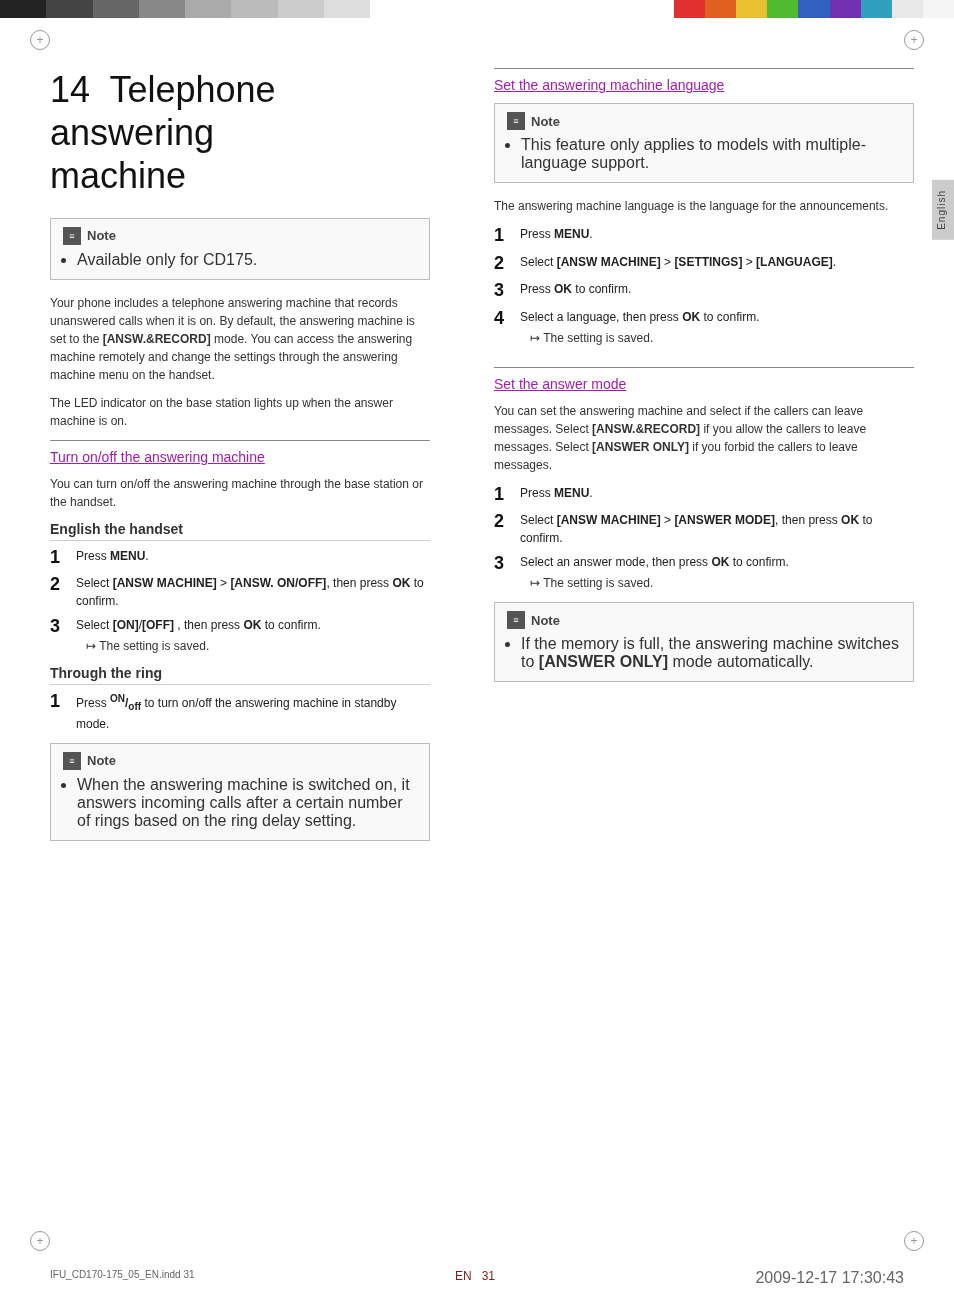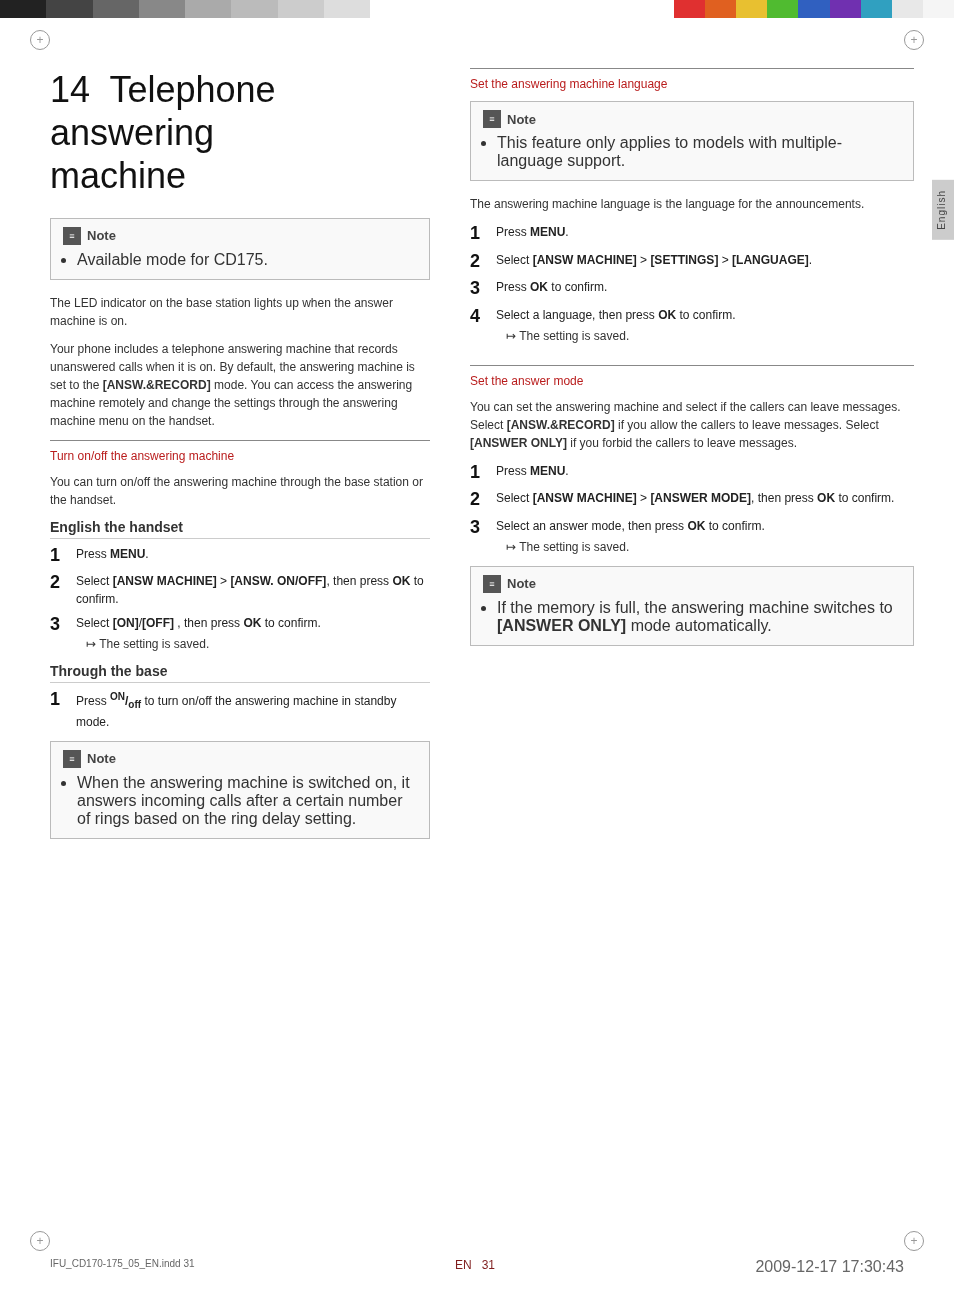--- a/index.html
+++ b/index.html
@@ -54,7 +54,7 @@
     .page-content {
       display: flex;
       padding: 50px 40px 40px 50px;
-      gap: 20px;
+      gap: 44px;
     }
 
     

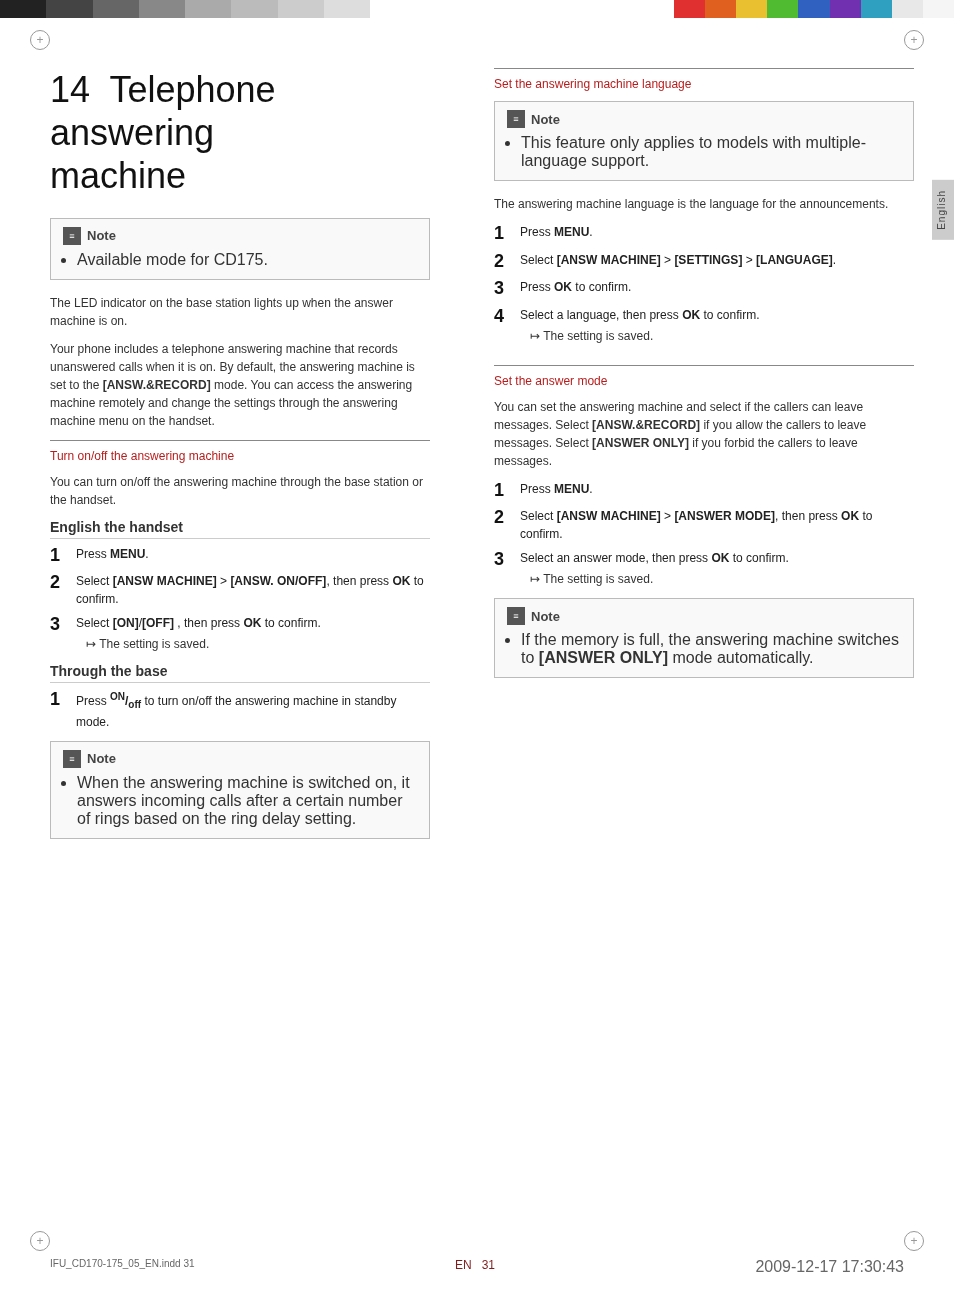--- a/index.html
+++ b/index.html
@@ -137,10 +137,11 @@
       margin-bottom: 10px;
     }
     .section-heading h2 {
-      font-size: 12px;
+      font-size: 14px;
       font-weight: 400;
-      color: #b91c1c;
+      color: #a21caf;
       margin-bottom: 6px;
+      text-decoration: underline;
     }
 
     

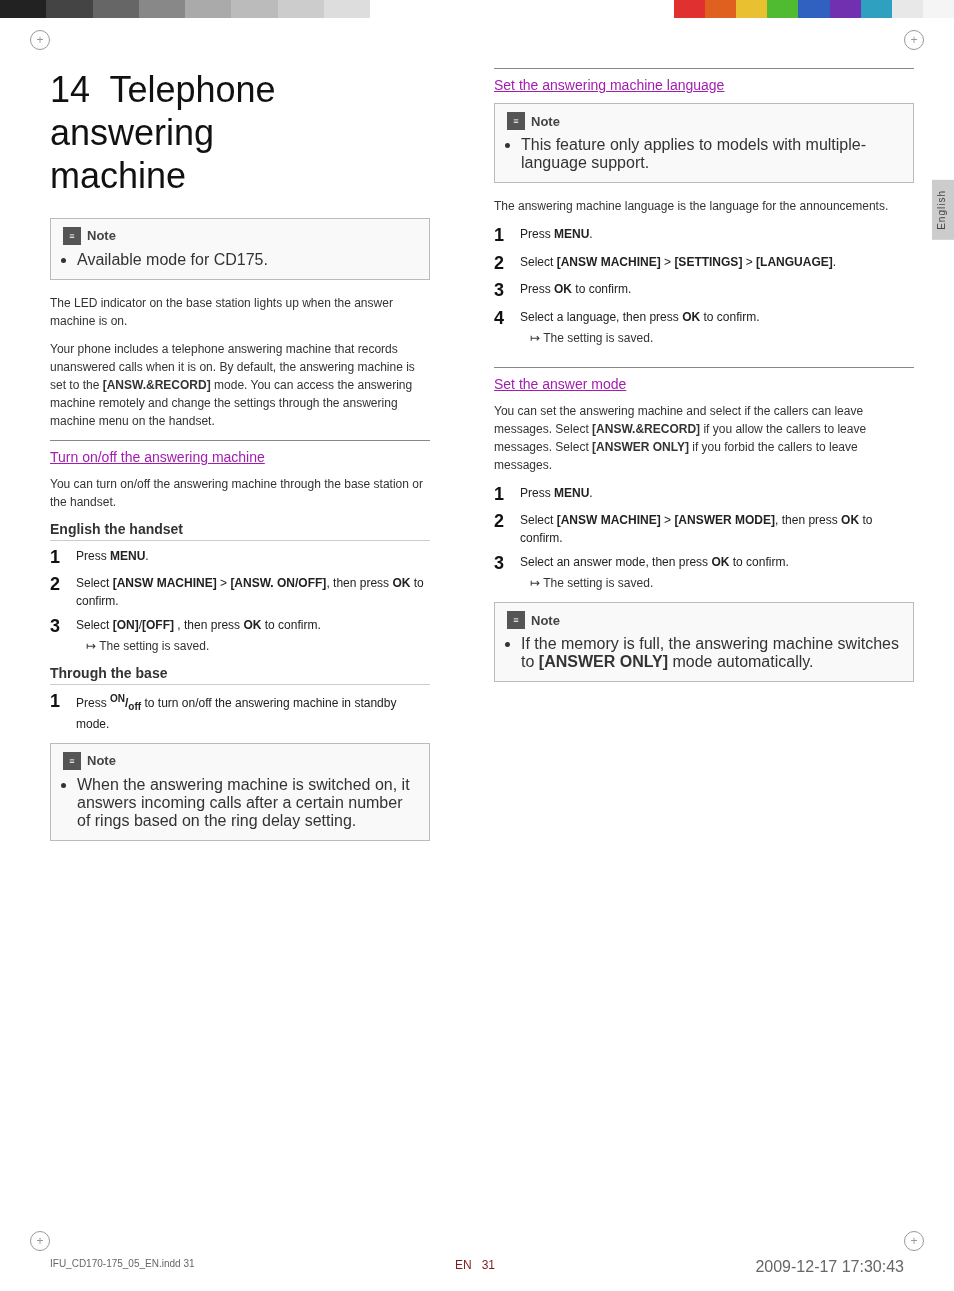--- a/index.html
+++ b/index.html
@@ -272,7 +272,7 @@
         <span>Note</span>
       </div>
       <ul>
-        <li>Available mode for CD175.</li>
+        <li>Available only for CD175.</li>
       </ul>
     </div>
 

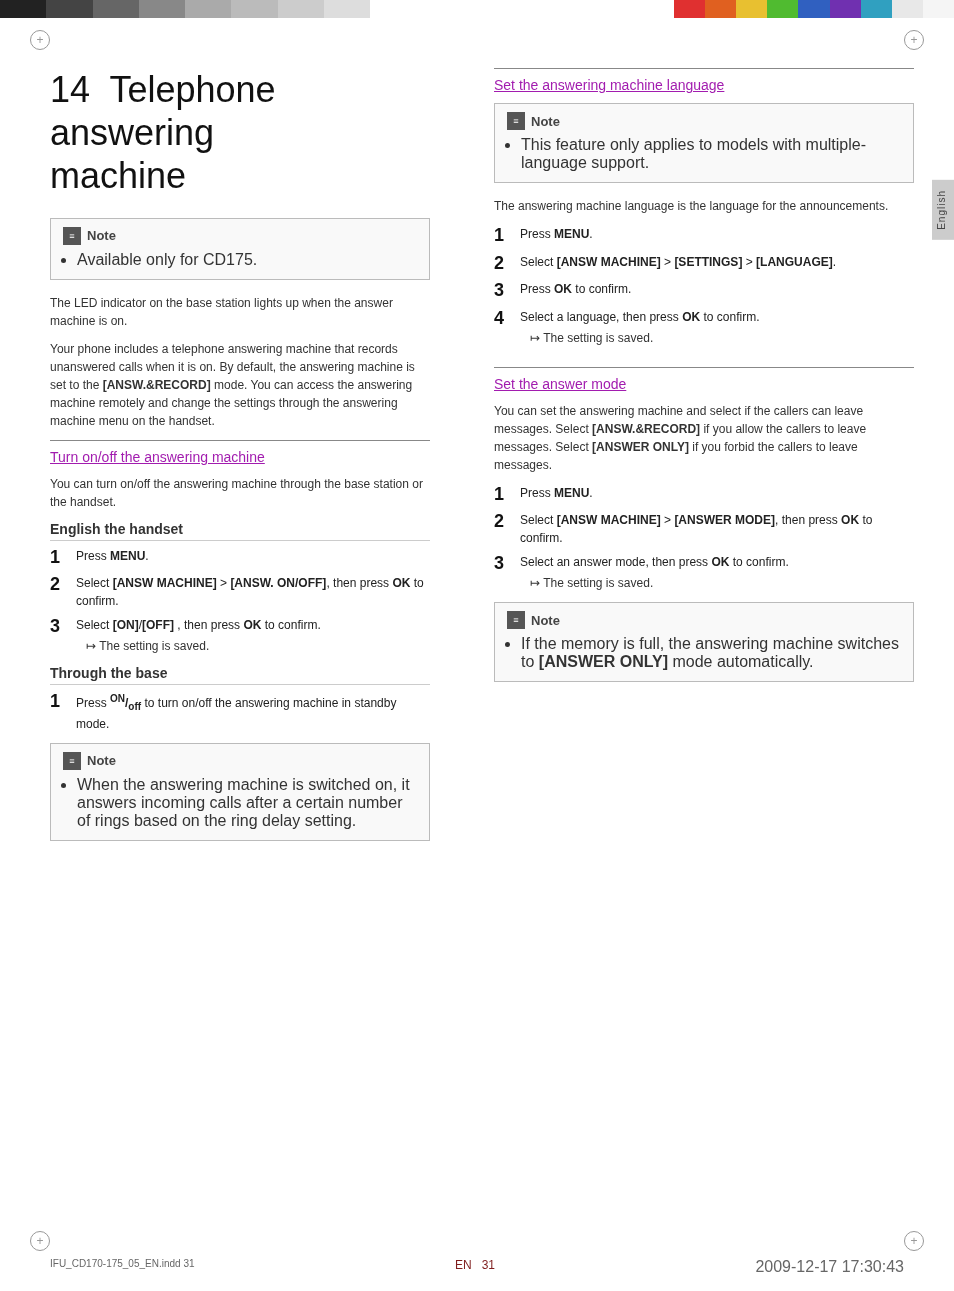--- a/index.html
+++ b/index.html
@@ -276,9 +276,9 @@
       </ul>
     </div>
 
+    <p class="body-text">Your phone includes a telephone answering machine that records unanswered calls when it is on. By default, the answering machine is set to the <strong>[ANSW.&amp;RECORD]</strong> mode. You can access the answering machine remotely and change the settings through the answering machine menu on the handset.</p>
+
     <p class="body-text">The LED indicator on the base station lights up when the answer machine is on.</p>
-
-    <p class="body-text">Your phone includes a telephone answering machine that records unanswered calls when it is on. By default, the answering machine is set to the <strong>[ANSW.&amp;RECORD]</strong> mode. You can access the answering machine remotely and change the settings through the answering machine menu on the handset.</p>
 
     <div class="section-heading">
       <h2>Turn on/off the answering machine</h2>

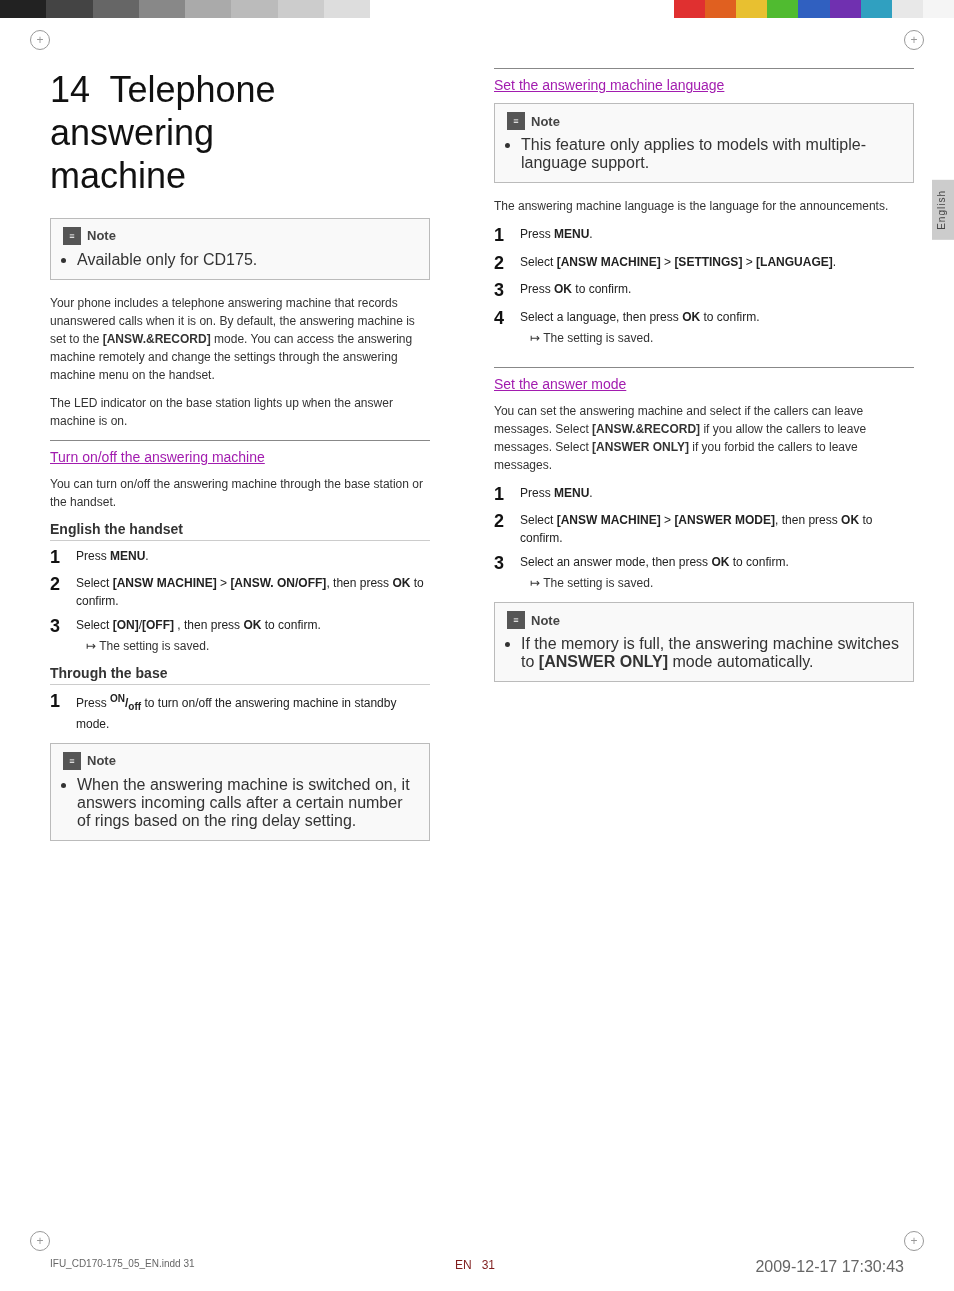--- a/index.html
+++ b/index.html
@@ -306,7 +306,7 @@
       </li>
     </ol>
 
-    <div class="subsection-heading">Through the base</div>
+    <div class="subsection-heading">Through the ring</div>
 
     <ol class="steps">
       <li>

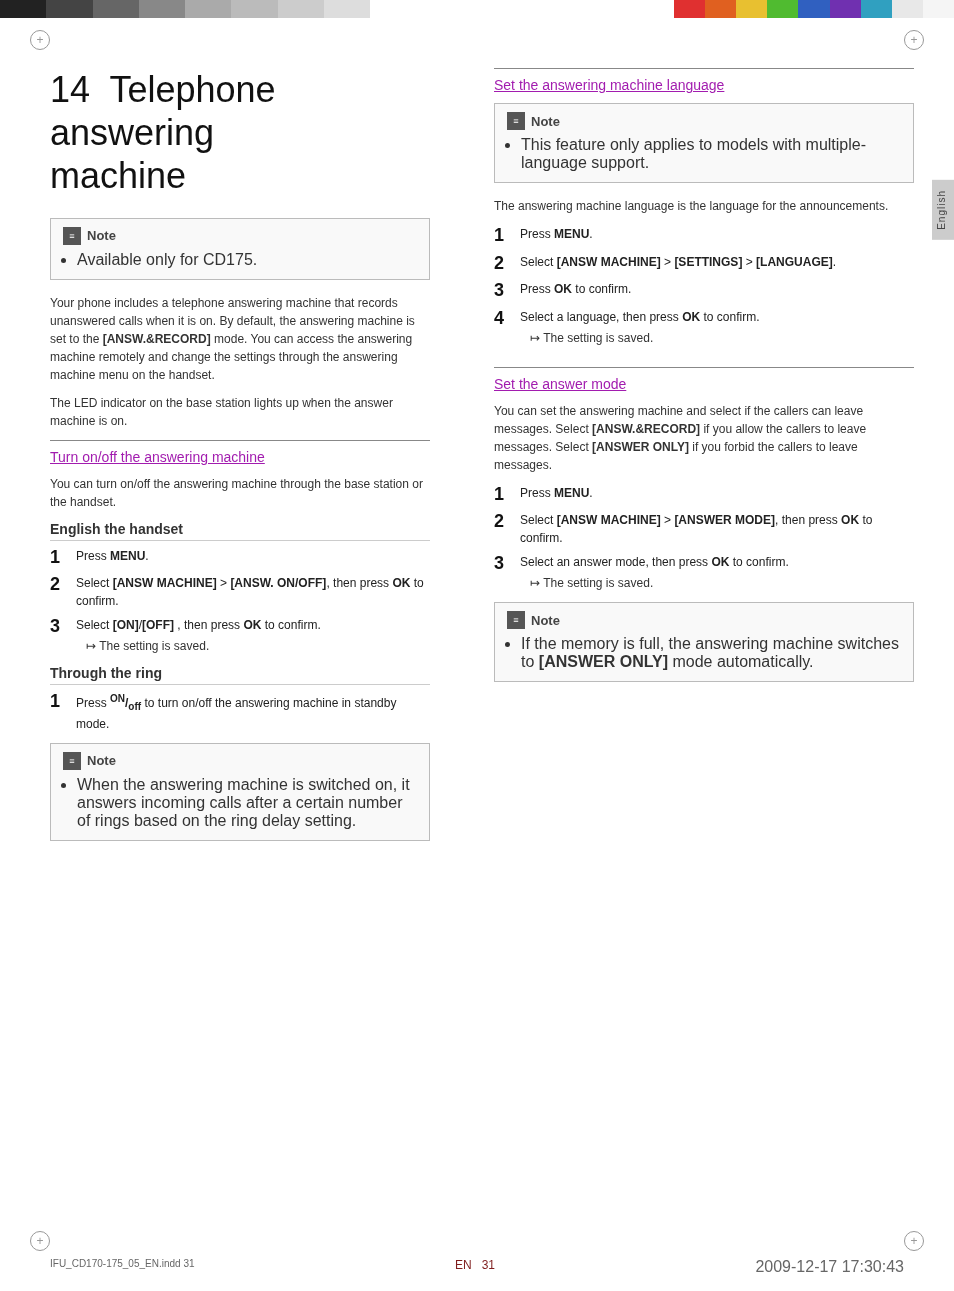--- a/index.html
+++ b/index.html
@@ -203,7 +203,7 @@
     
     .footer {
       position: absolute;
-      bottom: 15px;
+      bottom: 4px;
       left: 0;
       right: 0;
       display: flex;

